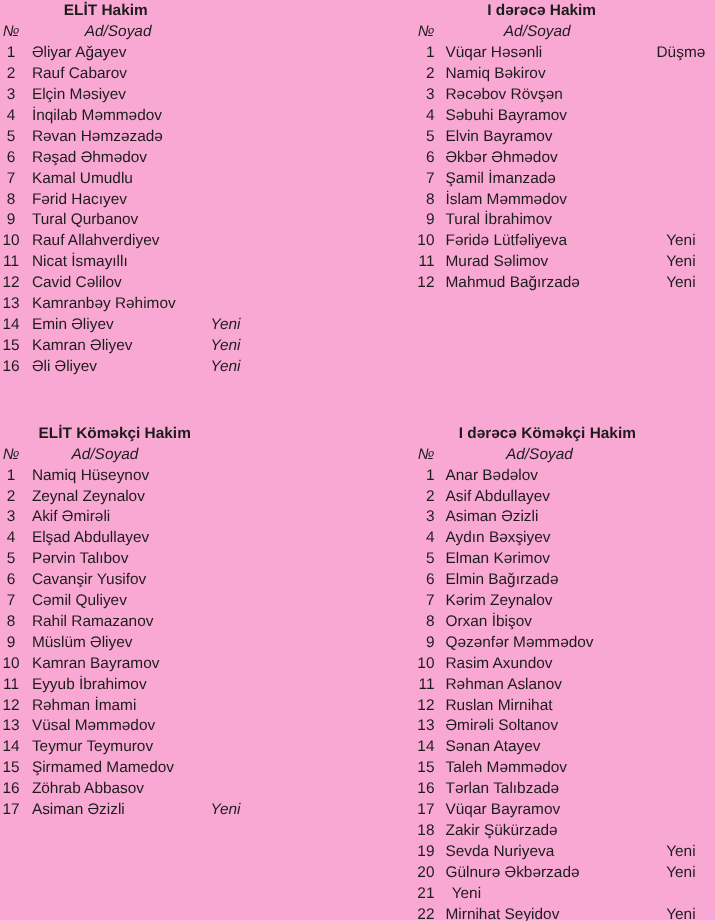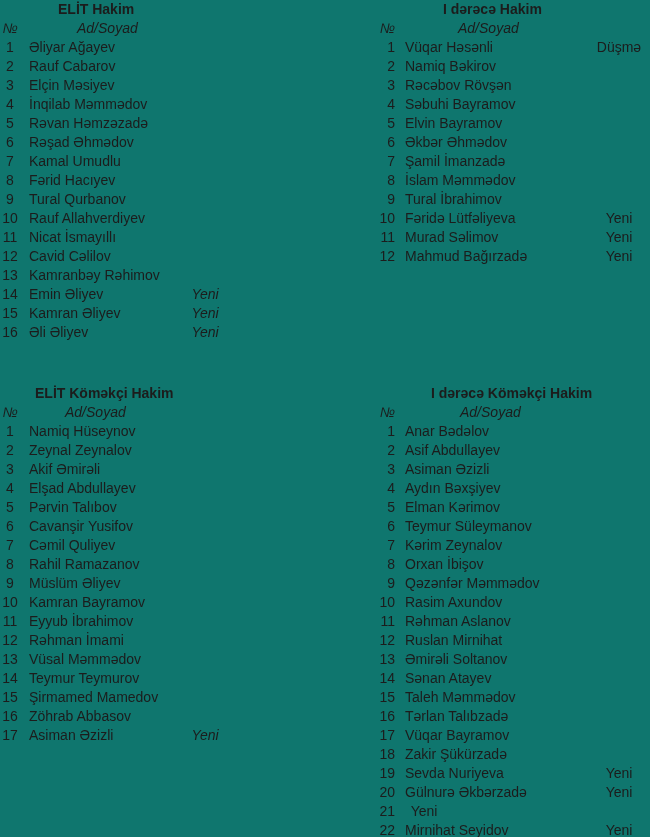--- a/index.html
+++ b/index.html
@@ -7,7 +7,7 @@
   .canvas{
     position:relative;
     width:650px;height:837px;
-    background:#0f766e;
+    background:#f9a8d4;
     color:#1c1c1c;
     font-family:"Liberation Sans","DejaVu Sans",sans-serif;
     font-size:14px;

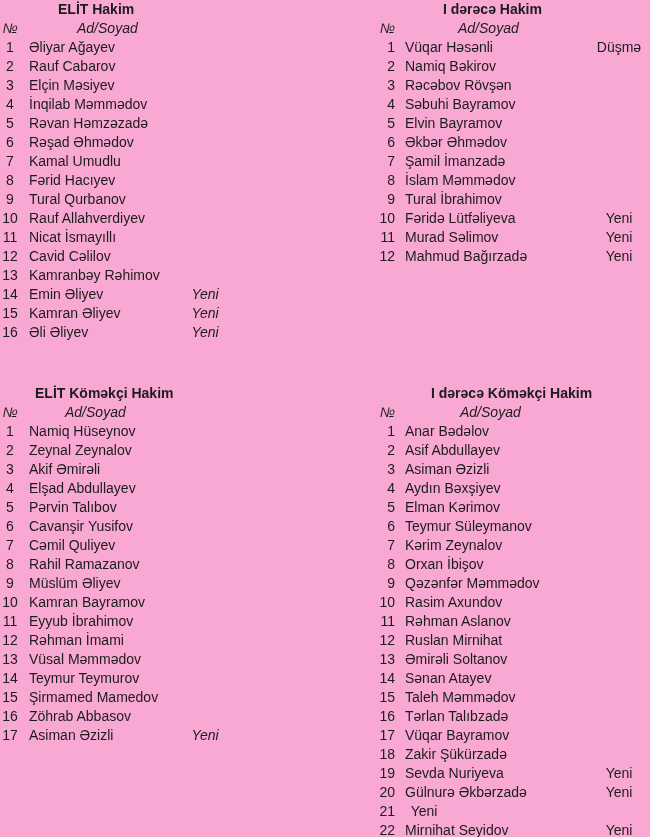--- a/index.html
+++ b/index.html
@@ -26,7 +26,7 @@
   .s0 .title{left:58px;}
   .s1 .title{left:118px;}
   .s2 .title{left:35px;}
-  .s3 .title{left:106px;}
+  .s3 .title{left:92px;}
 
   .hdr-no{
     position:absolute;top:19px;height:19px;line-height:19px;

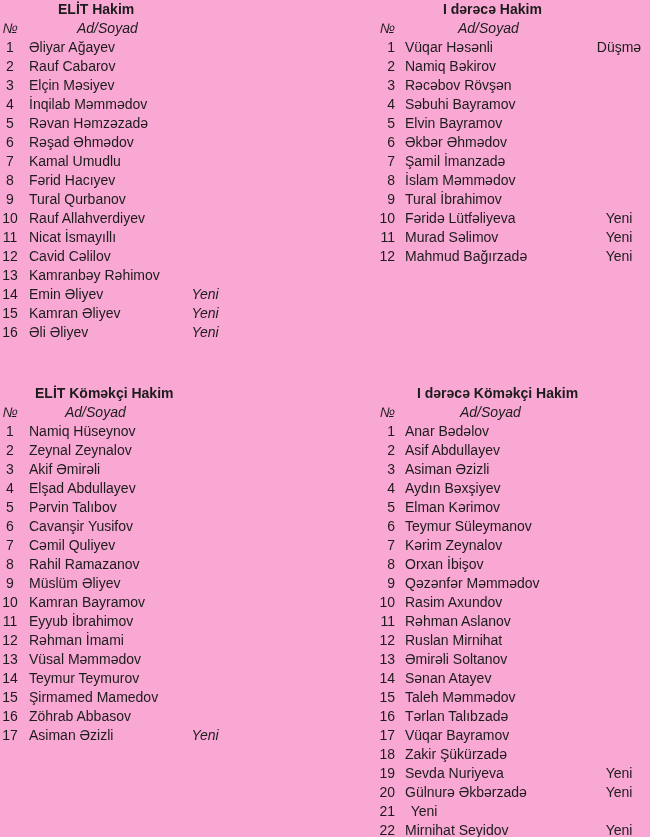--- a/index.html
+++ b/index.html
@@ -341,7 +341,7 @@
         </div>
         <div class="row">
           <span class="num">6</span>
-          <span class="name">Teymur Süleymanov</span>
+          <span class="name">Elmin Bağırzadə</span>
           <span class="note"></span>
         </div>
         <div class="row">

